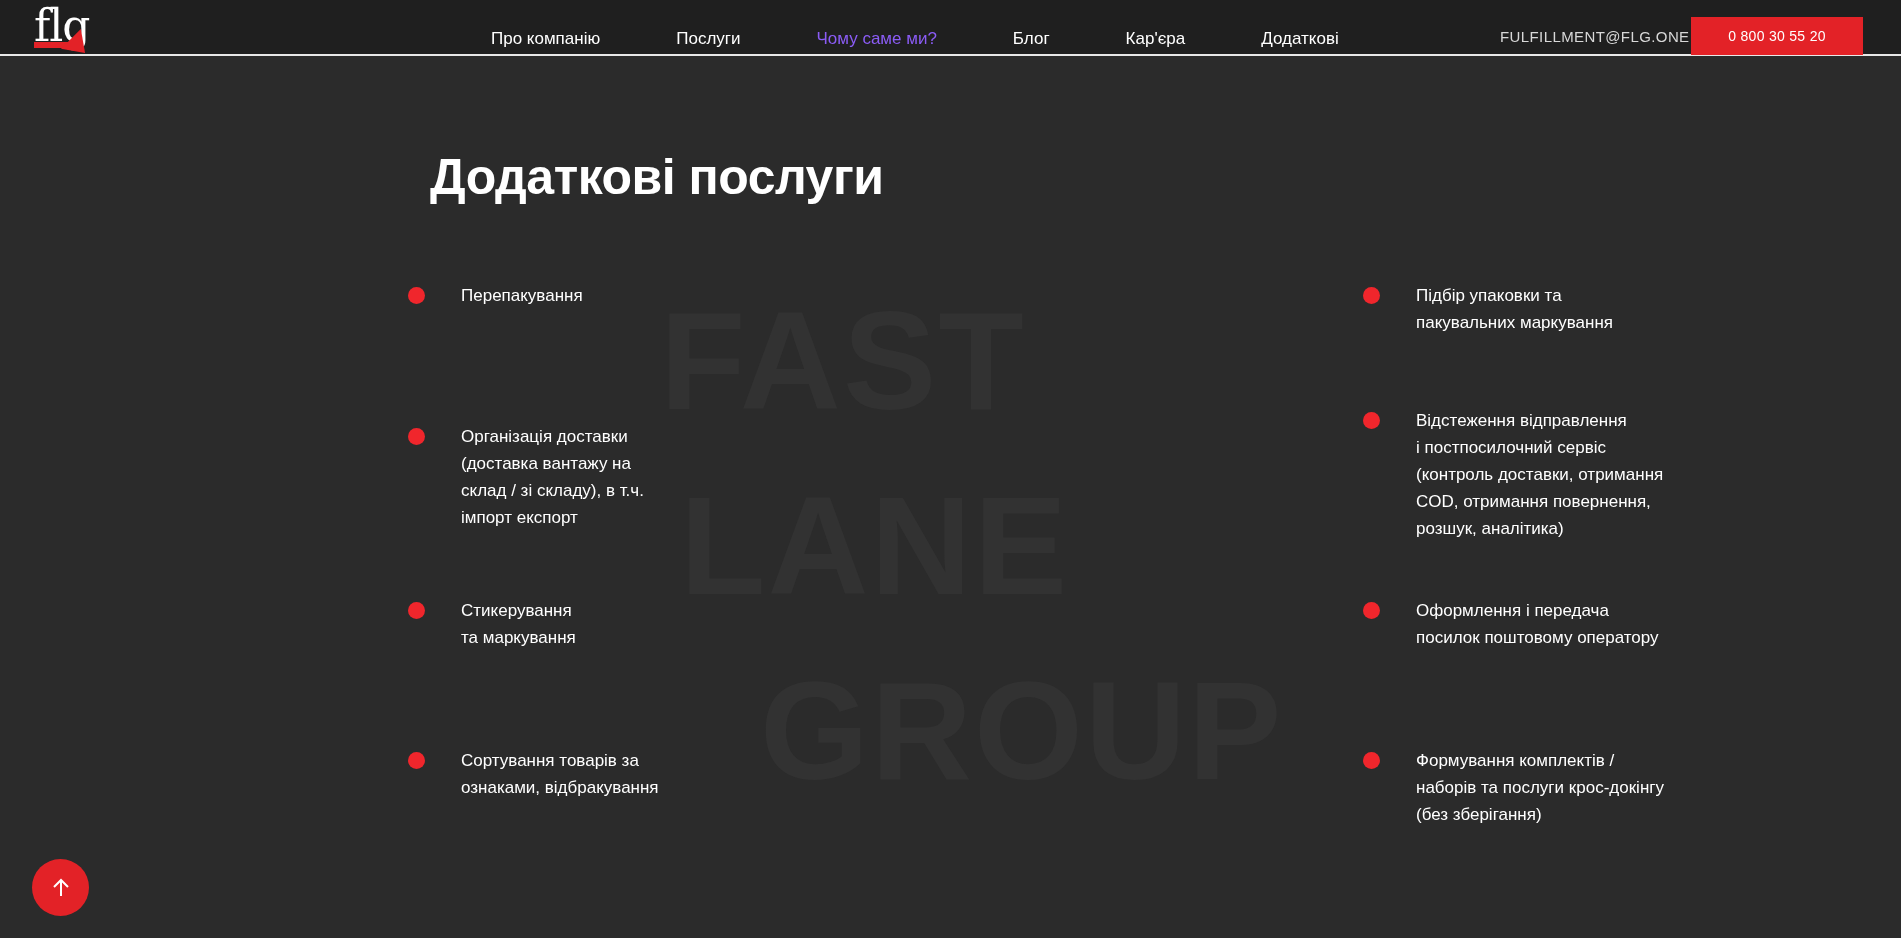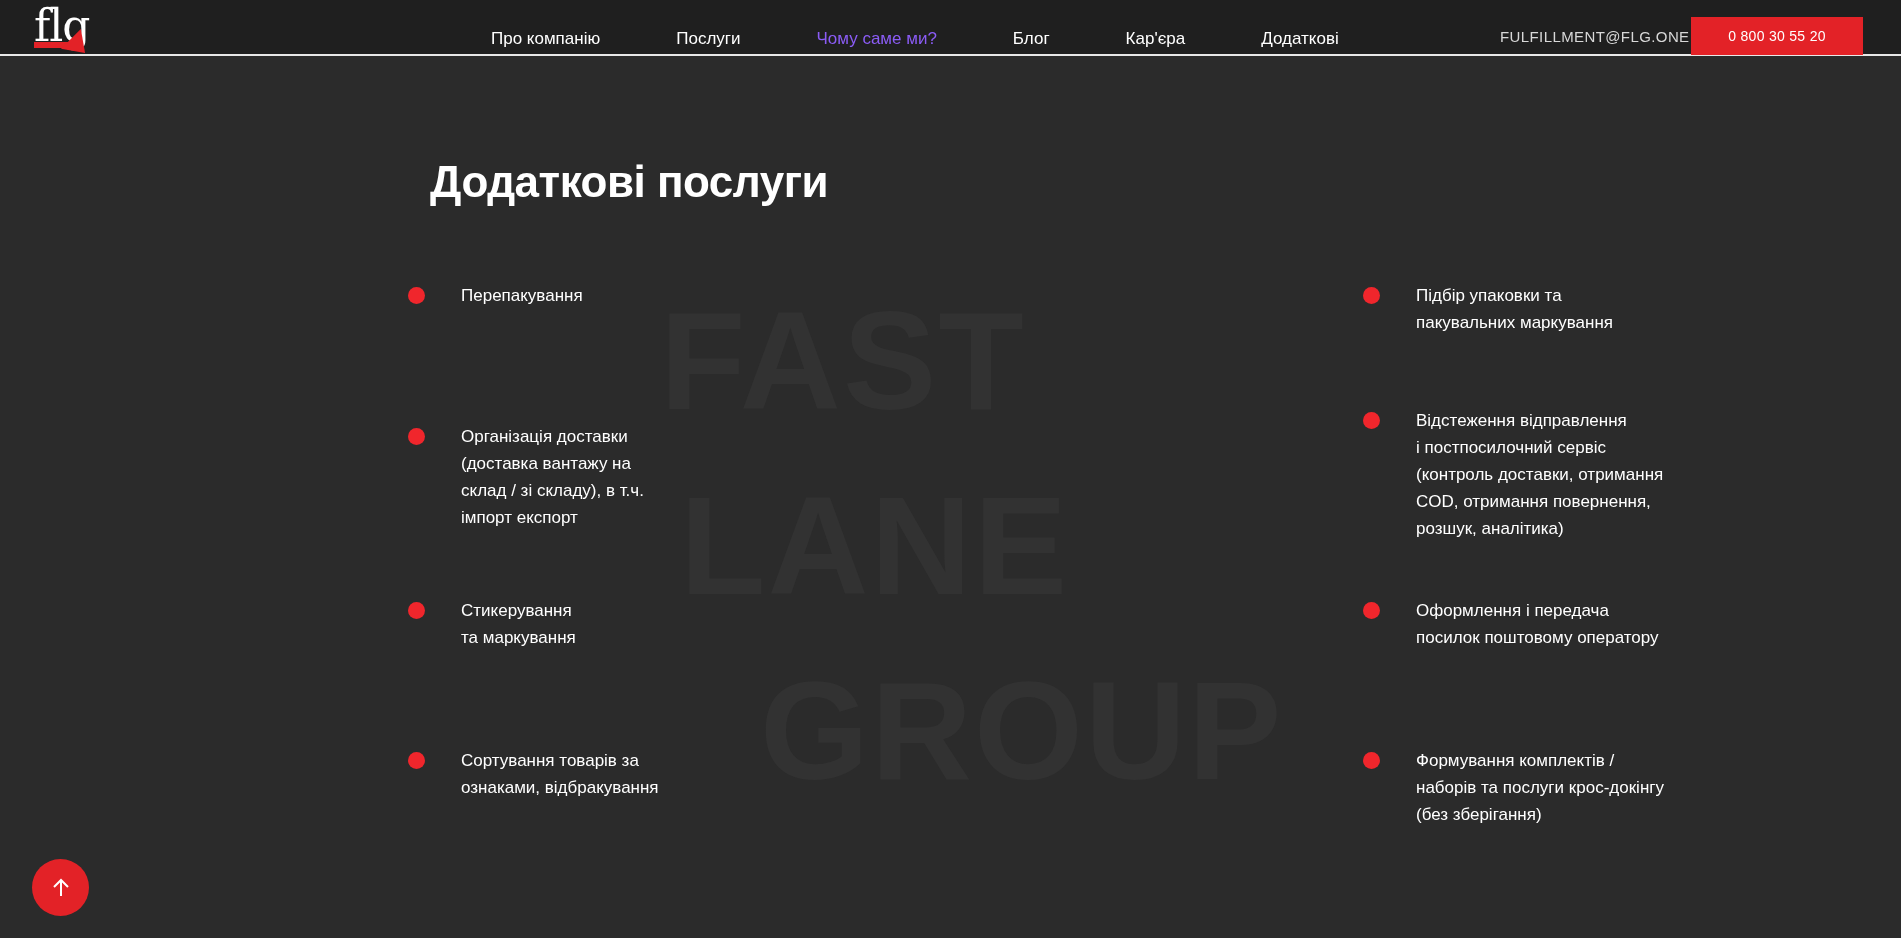--- a/index.html
+++ b/index.html
@@ -124,8 +124,8 @@
   .page-title {
     position: absolute;
     left: 430px;
-    top: 157px;
-    font-size: 44px;
+    top: 148px;
+    font-size: 50px;
     font-weight: bold;
     color: #ffffff;
     letter-spacing: -0.5px;

